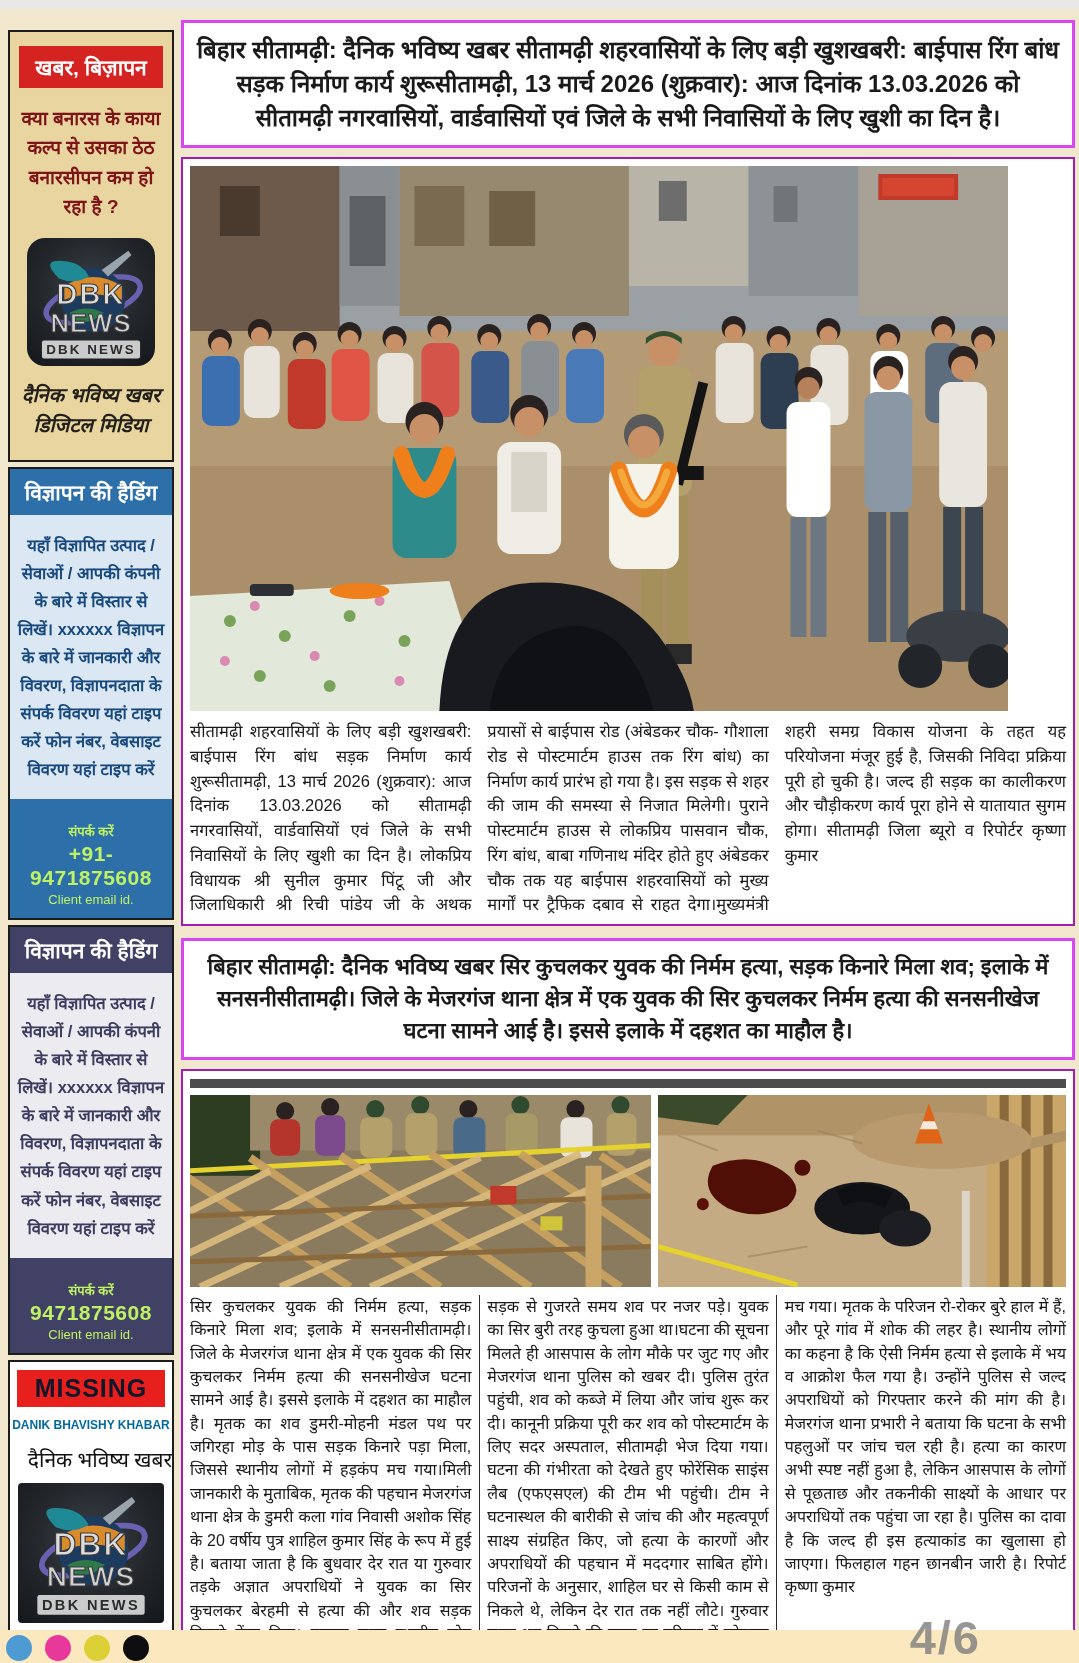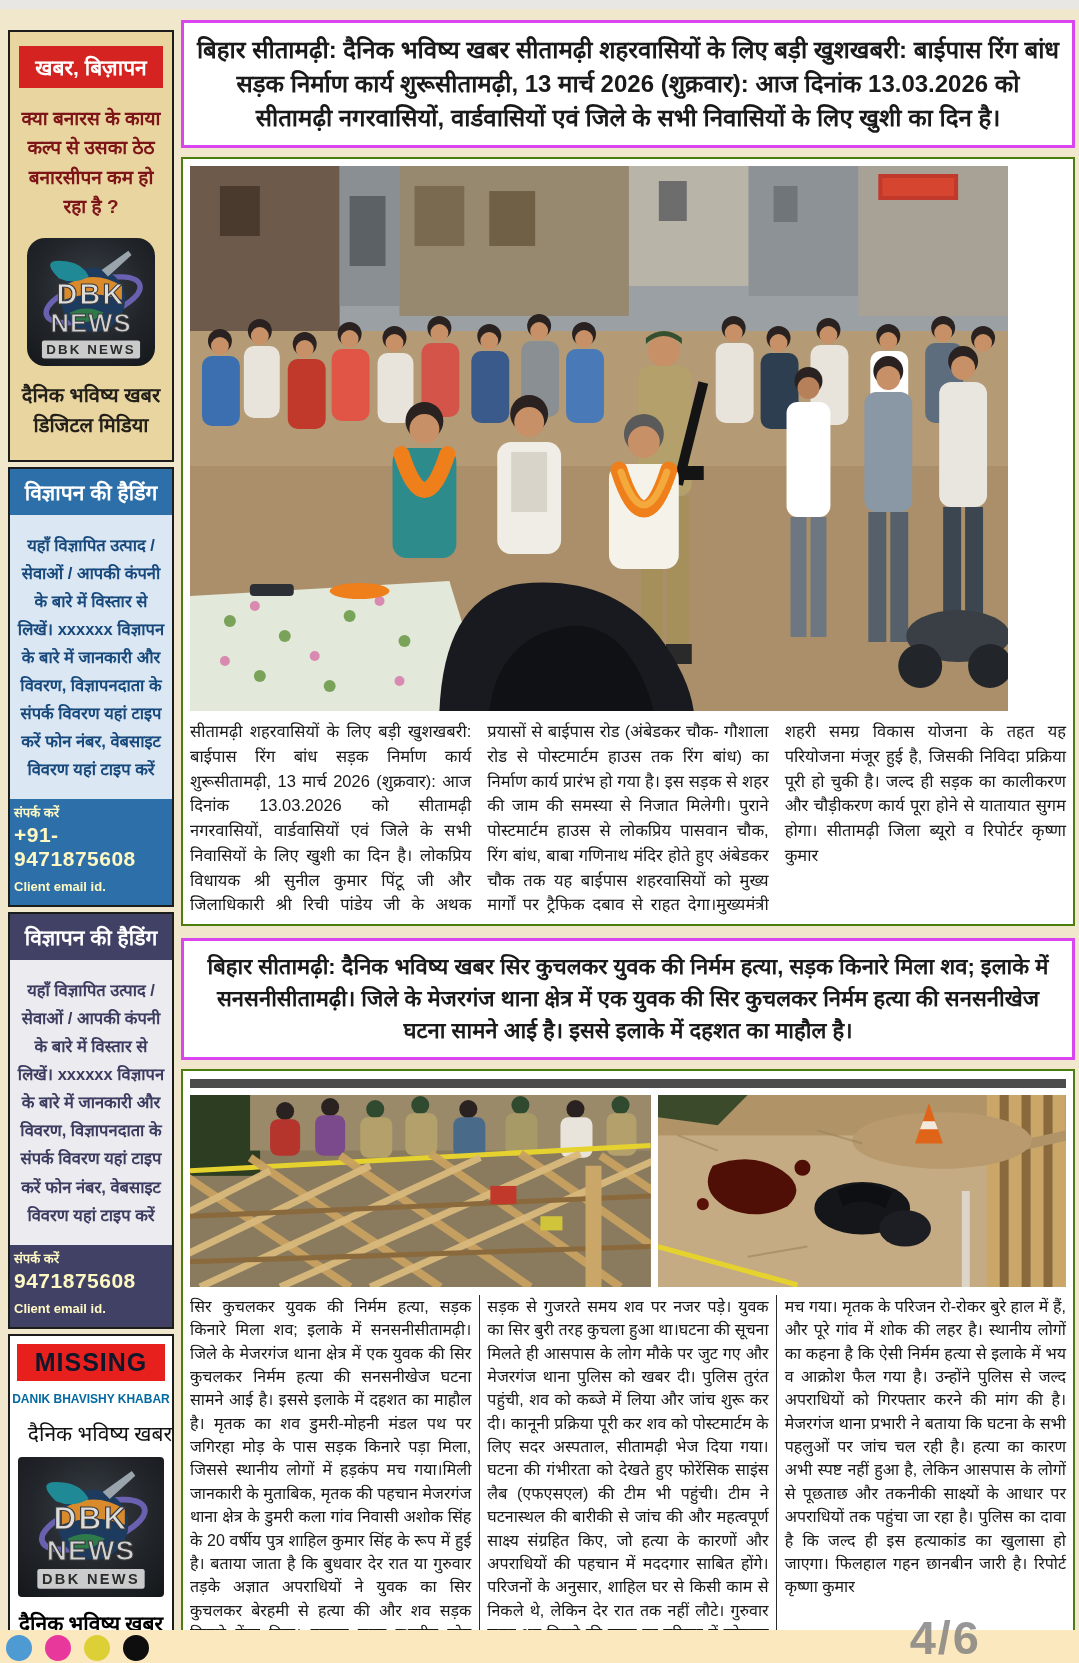--- a/index.html
+++ b/index.html
@@ -36,7 +36,7 @@
   .dbk-logo svg { display:block; width:100%; height:100%; }
   .sb-tagline {
     margin:14px 4px 14px; color:#23201a; font-weight:bold; font-size:20px;
-    text-align:center; line-height:1.5;
+    text-align:center; line-height:1.5;font-style:italic;
   }
   .ad-header { color:#fff; font-weight:bold; font-size:21px; text-align:center; padding:9px 4px; }
   .ad-body { font-weight:bold; font-size:16.5px; text-align:center; line-height:1.7; padding:16px 7px; }

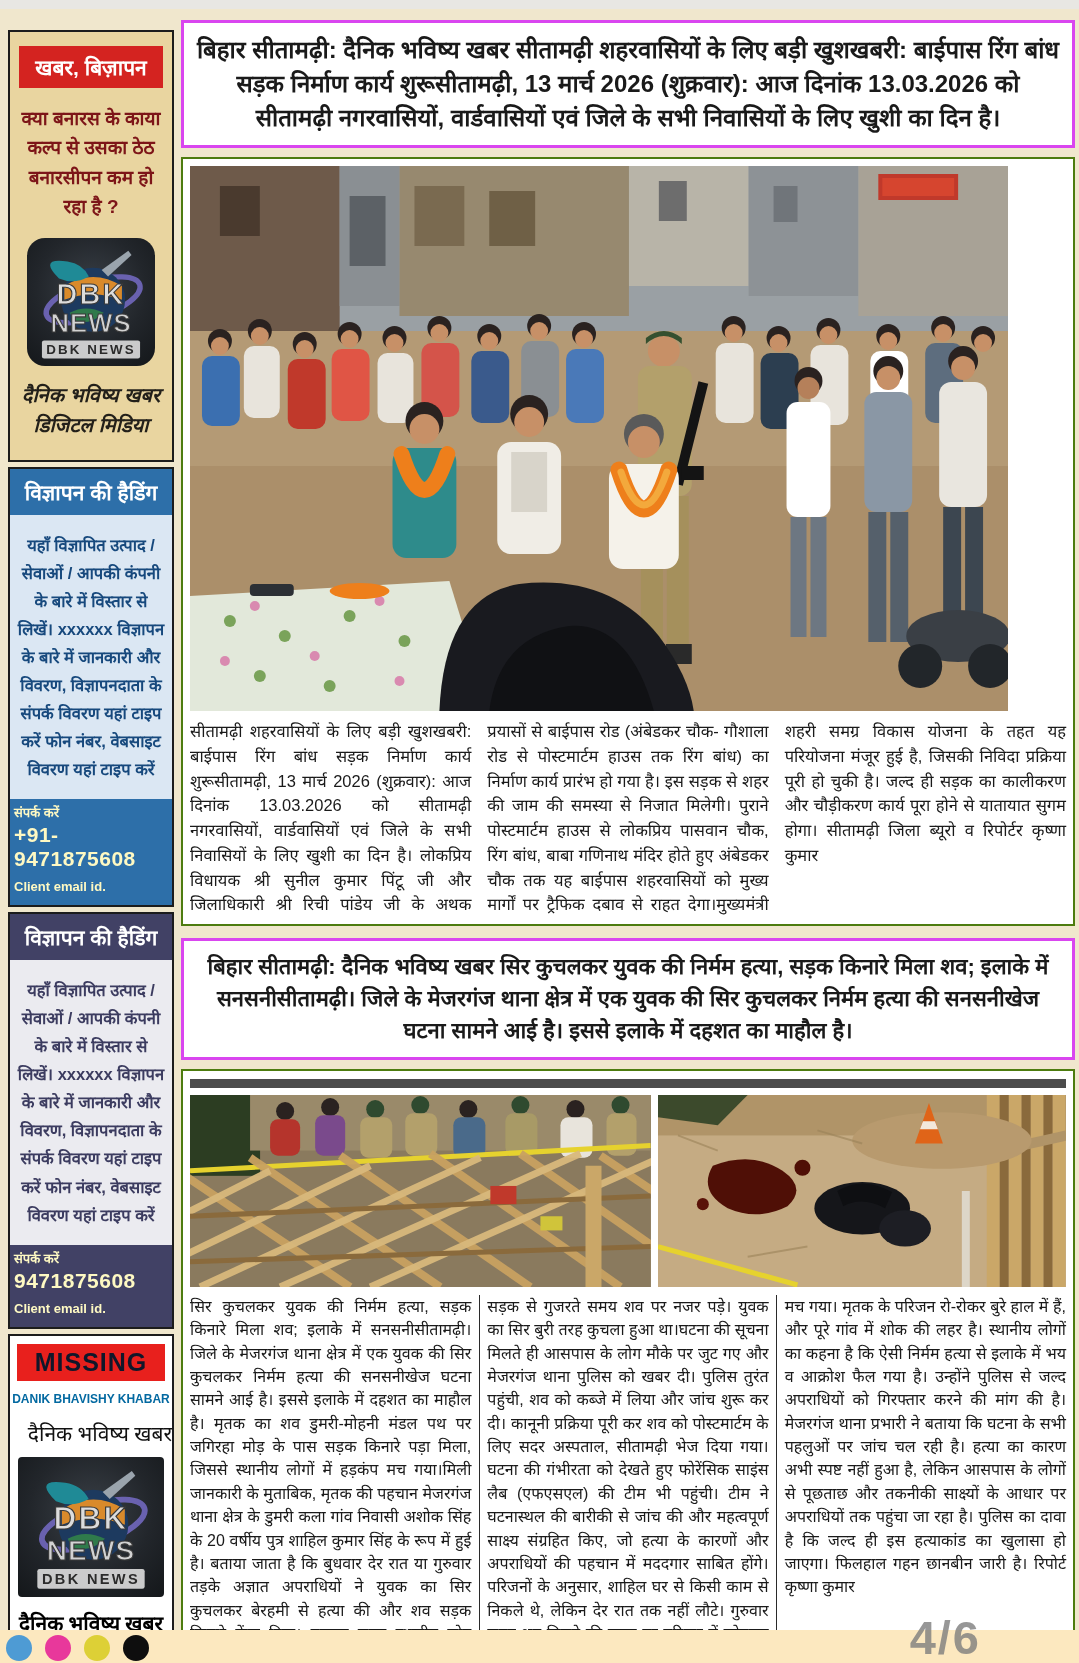--- a/index.html
+++ b/index.html
@@ -69,7 +69,7 @@
   }
   .headline-1 { font-size:24px; line-height:1.42; }
   .headline-2 { font-size:22px; line-height:1.45; margin-top:12px; }
-  .article-box { border:2px solid #4d7c0f; background:#fff; margin-top:9px; padding:7px; }
+  .article-box { border:2px solid #a21caf; background:#fff; margin-top:9px; padding:7px; }
   .photo-frame { width:818px; height:545px; overflow:hidden; background:#b9a98e; }
   .photo-frame svg { display:block; width:100%; height:100%; }
   .body-text {

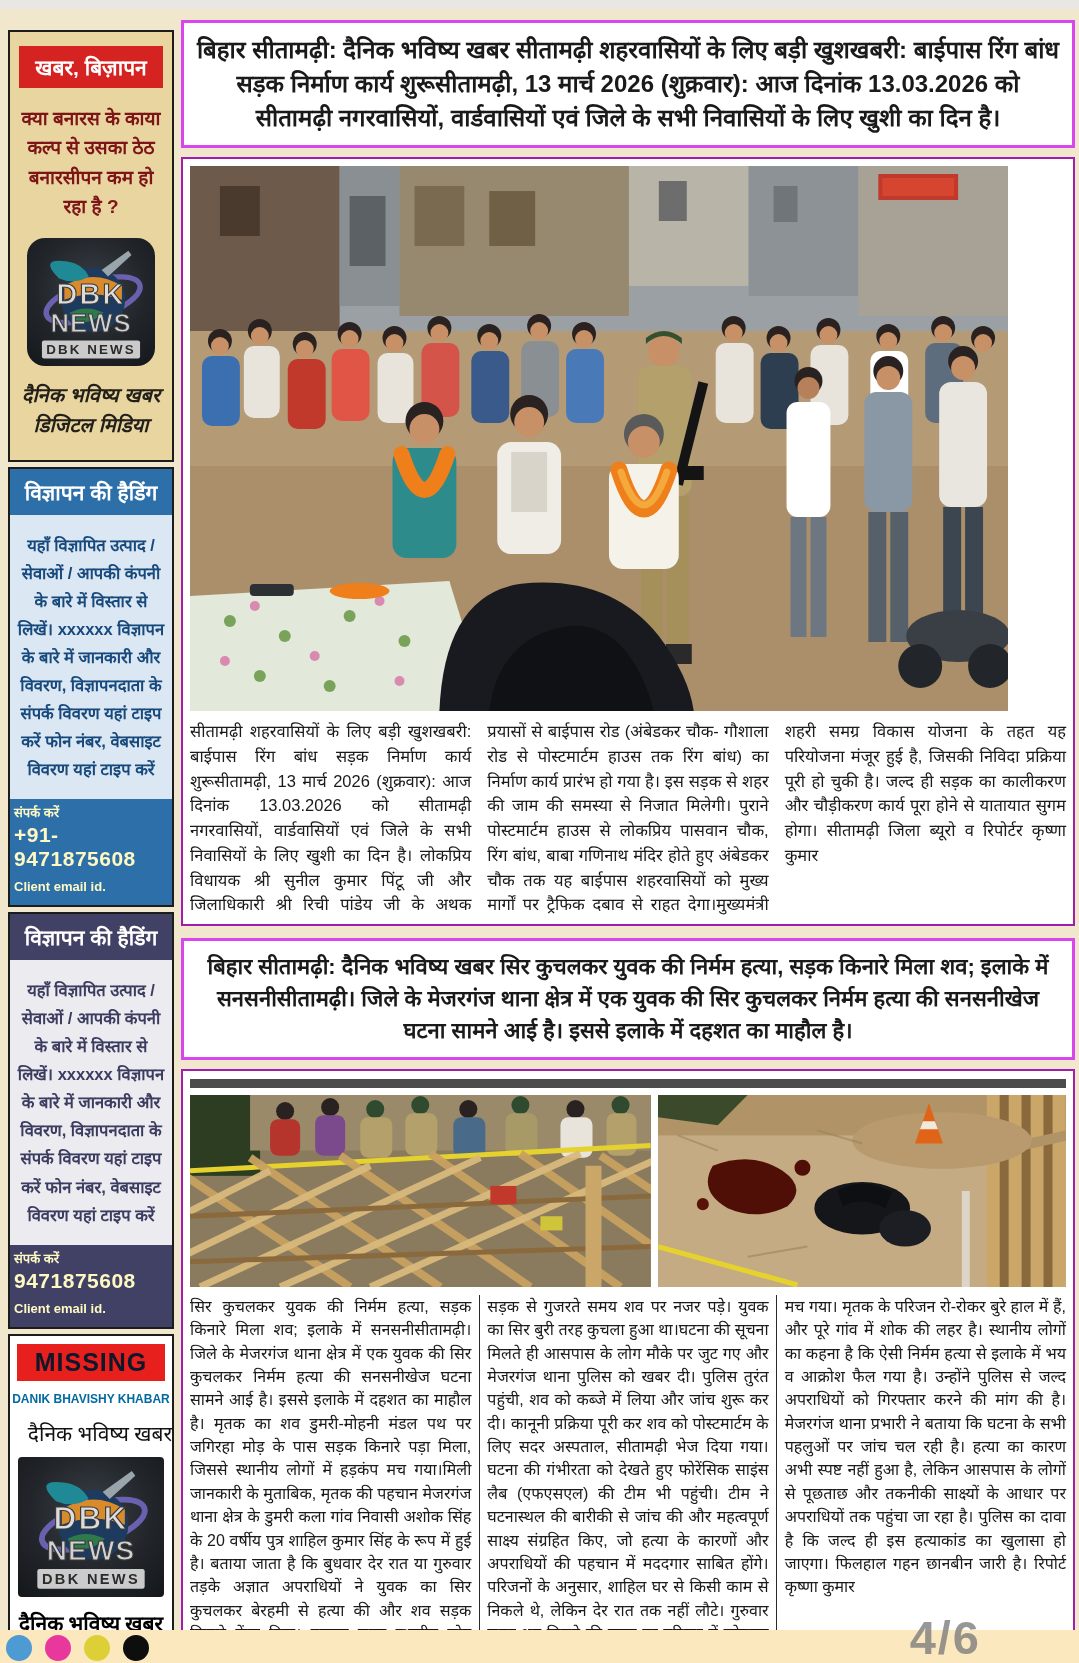--- a/index.html
+++ b/index.html
@@ -40,7 +40,7 @@
   }
   .ad-header { color:#fff; font-weight:bold; font-size:21px; text-align:center; padding:9px 4px; }
   .ad-body { font-weight:bold; font-size:16.5px; text-align:center; line-height:1.7; padding:16px 7px; }
-  .ad-footer { color:#fef9c3; text-align:left; padding:4px 4px 11px; }
+  .ad-footer { color:#bef264; text-align:center; padding:23px 4px 11px; }
   .ad-footer .contact { font-size:13px; font-weight:bold; }
   .ad-footer .phone { font-size:21px; font-weight:bold; letter-spacing:.5px; margin-top:2px; }
   .ad-footer .email { font-size:13px; font-weight:bold; margin-top:8px; }

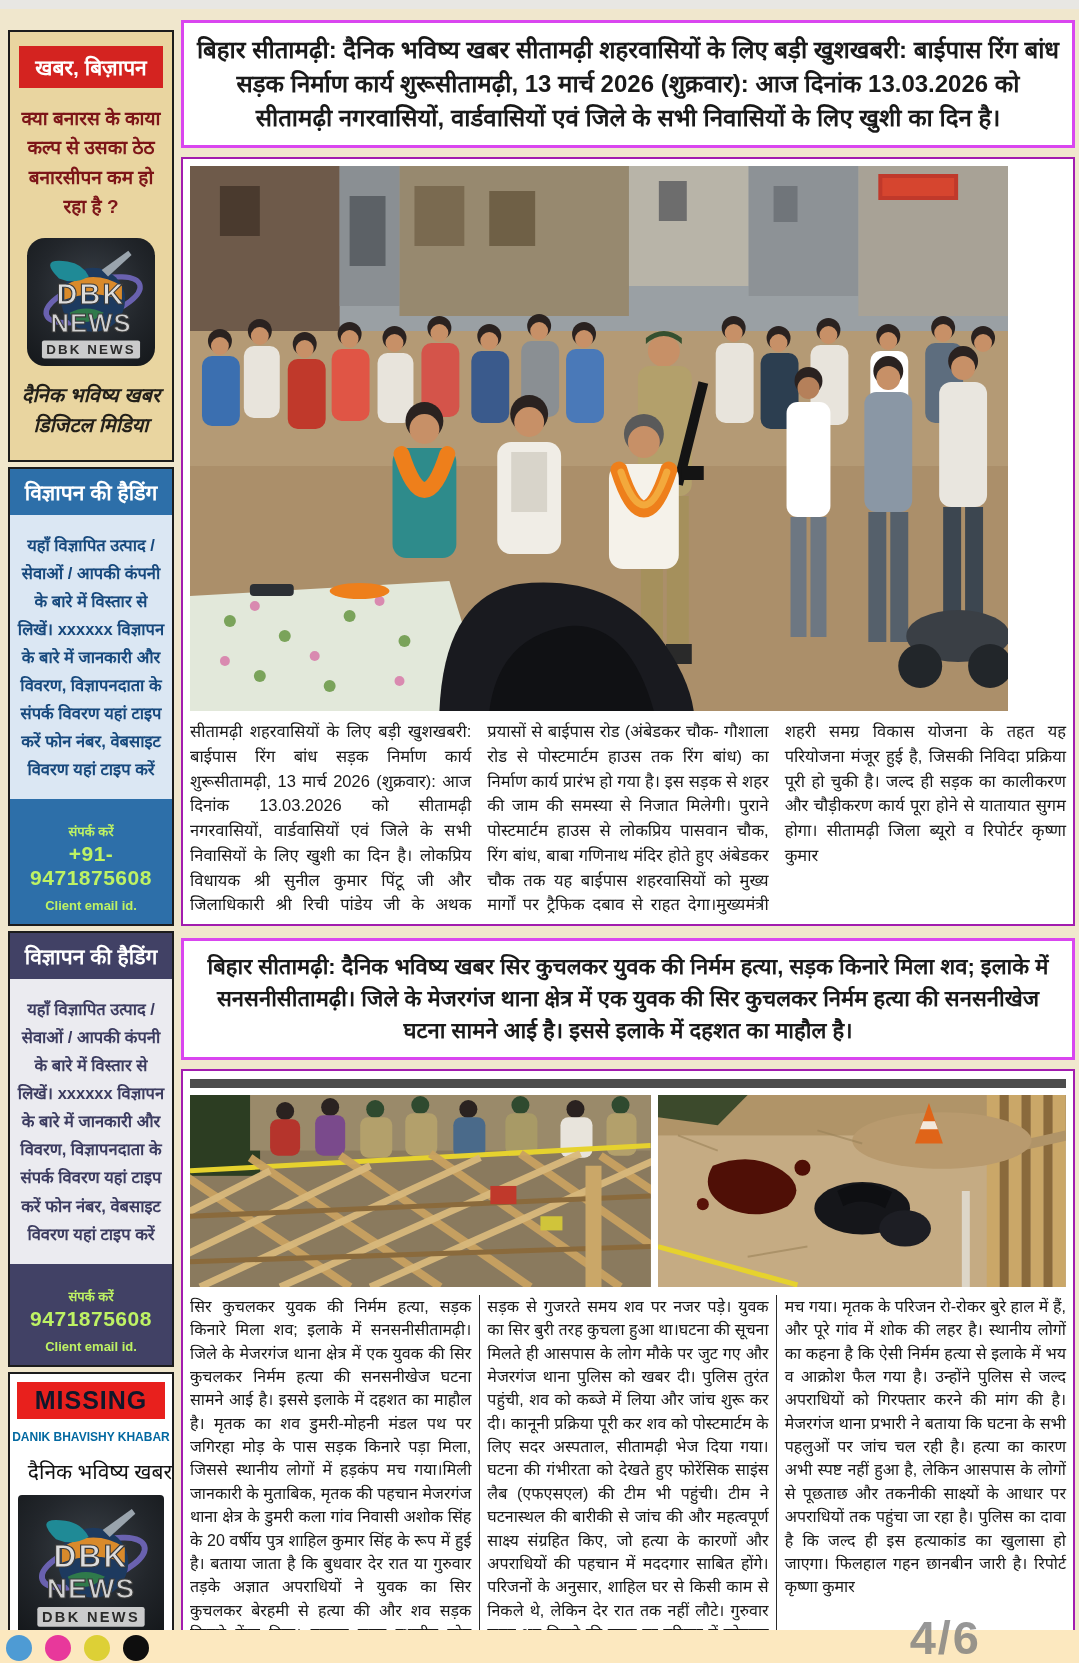--- a/index.html
+++ b/index.html
@@ -43,7 +43,7 @@
   .ad-footer { color:#bef264; text-align:center; padding:23px 4px 11px; }
   .ad-footer .contact { font-size:13px; font-weight:bold; }
   .ad-footer .phone { font-size:21px; font-weight:bold; letter-spacing:.5px; margin-top:2px; }
-  .ad-footer .email { font-size:13px; font-weight:bold; margin-top:8px; }
+  .ad-footer .email { font-size:13px; font-weight:normal; margin-top:2px; }
   .ad-blue .ad-header, .ad-blue .ad-footer { background:#2d6fa9; }
   .ad-blue .ad-body { background:#dbe7f3; color:#17497d; }
   .ad-navy .ad-header, .ad-navy .ad-footer { background:#414165; }

